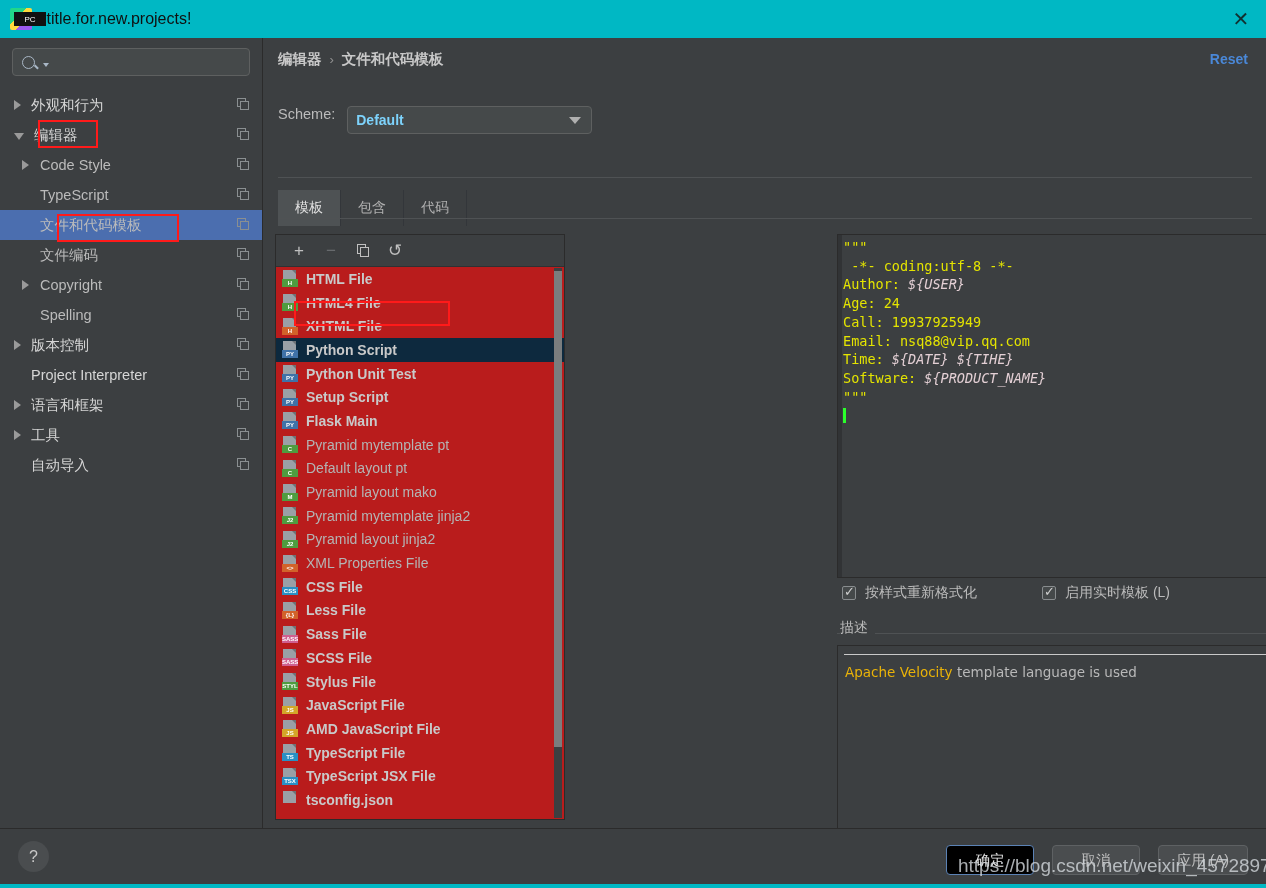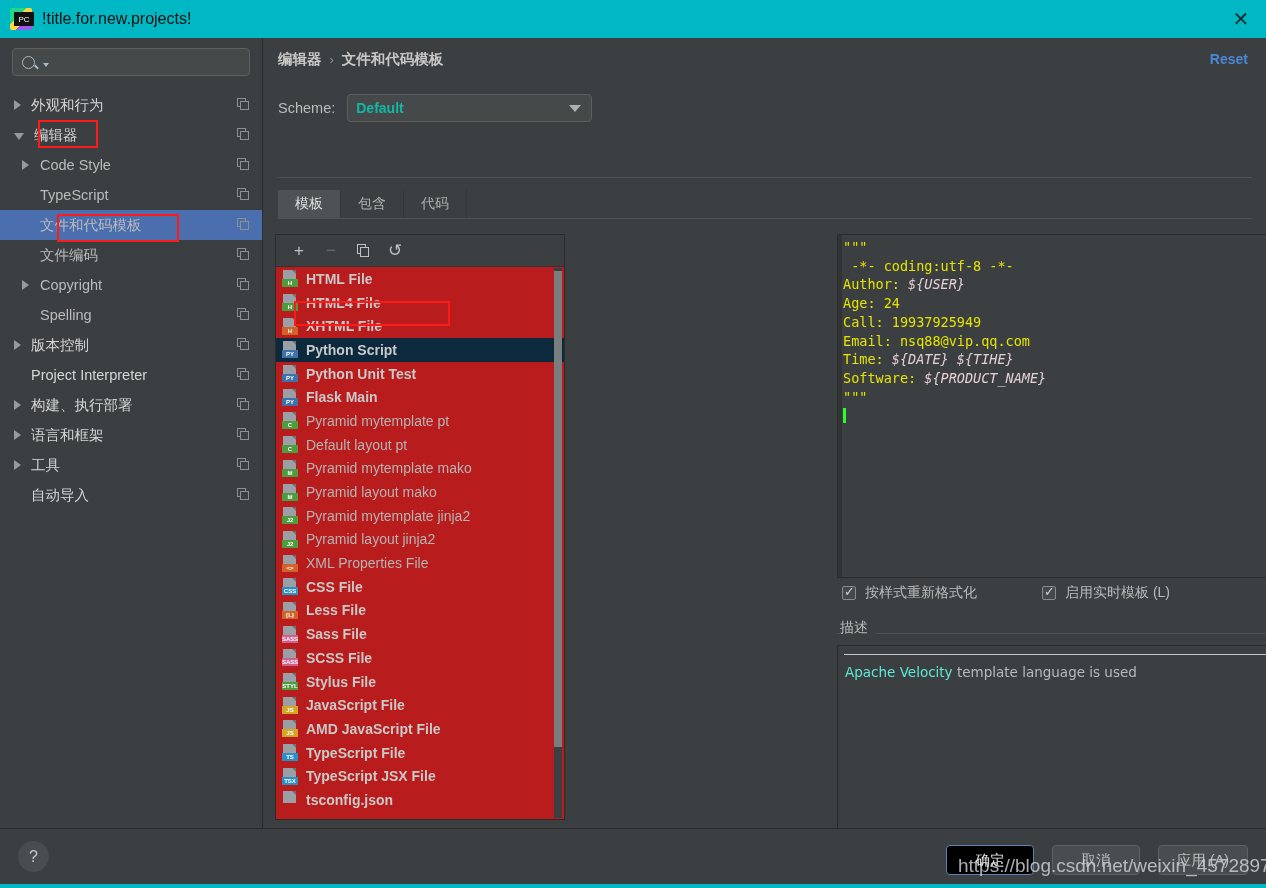--- a/index.html
+++ b/index.html
@@ -22,7 +22,7 @@
     border-radius: 2px;
   }
   .pc-icon .inner {
-    position: absolute; left: 4px; top: 4px; width: 20px; height: 14px;
+    position: absolute; left: 4px; top: 4px; width: 32px; height: 14px;
     background: #111; color: #fff; font-size: 8px; font-weight: normal;
     display: flex; align-items: center; justify-content: center;
     font-family: "Liberation Sans", sans-serif;

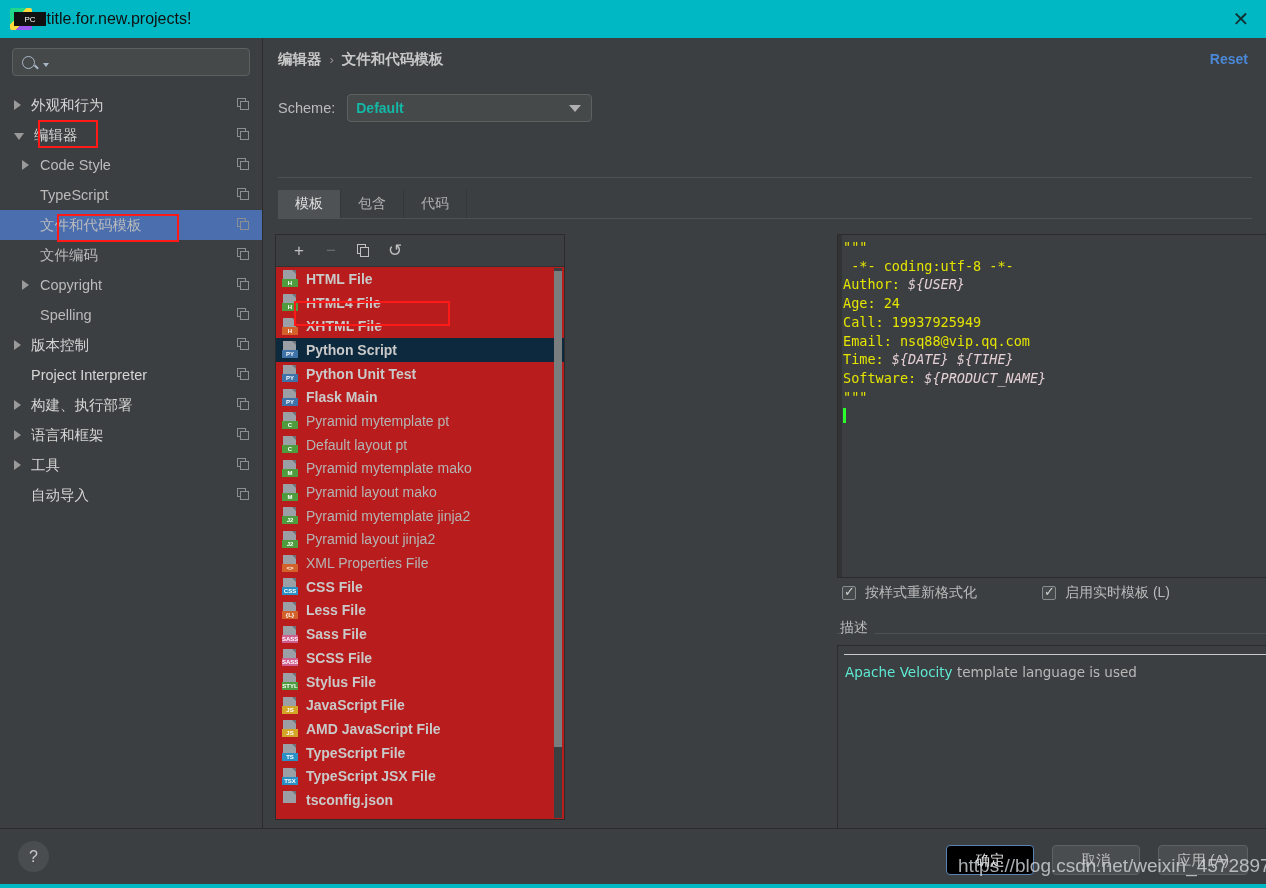--- a/index.html
+++ b/index.html
@@ -105,7 +105,7 @@
   .combo {
     width: 245px; height: 28px; background: #45494a; border: 1px solid #5e6060;
     border-radius: 4px; display: flex; align-items: center; padding: 0 8px;
-    color: #14b8a6; font-size: 14px; font-weight: bold; cursor: pointer; position: relative;
+    color: #7dd3fc; font-size: 14px; font-weight: bold; cursor: pointer; position: relative; margin-top: 12px;
   }
   .combo .caret { position: absolute; right: 10px; width: 0; height: 0;
     border-left: 6px solid transparent; border-right: 6px solid transparent;

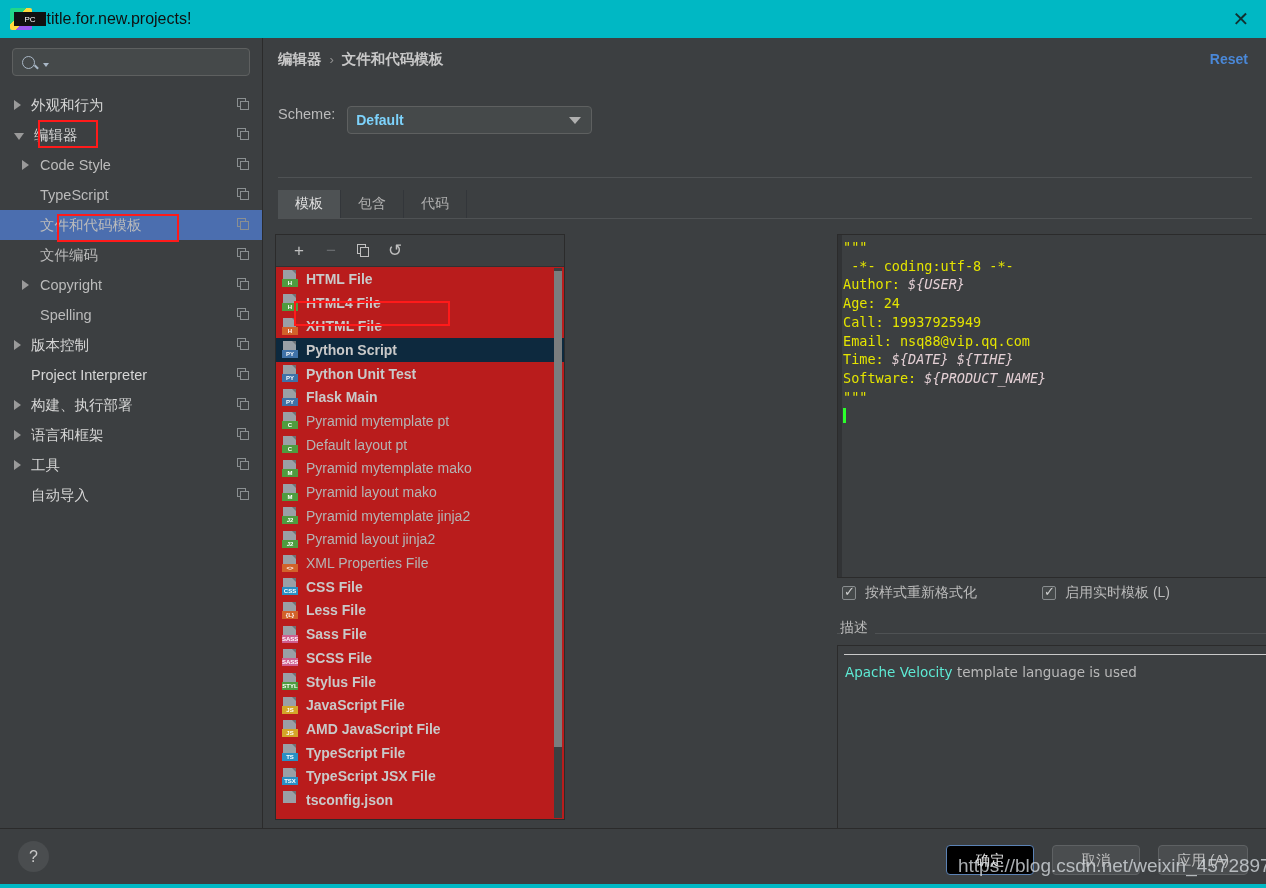--- a/index.html
+++ b/index.html
@@ -114,7 +114,7 @@
   .hr { position: absolute; left: 14px; top: 139px; width: 974px; height: 1px; background: #4f5254; }
 
   .tabs { position: absolute; left: 14px; top: 152px; display: flex; }
-  .tab { height: 28px; padding: 0 17px; display: flex; align-items: center;
+  .tab { height: 36px; padding: 0 17px; display: flex; align-items: center;
          font-size: 14px; color: #b0b0b0; cursor: pointer; background: #3c3f41;
          border-right: 1px solid #33363a; }
   .tab.active { background: #4e5254; color: #e0e0e0; }

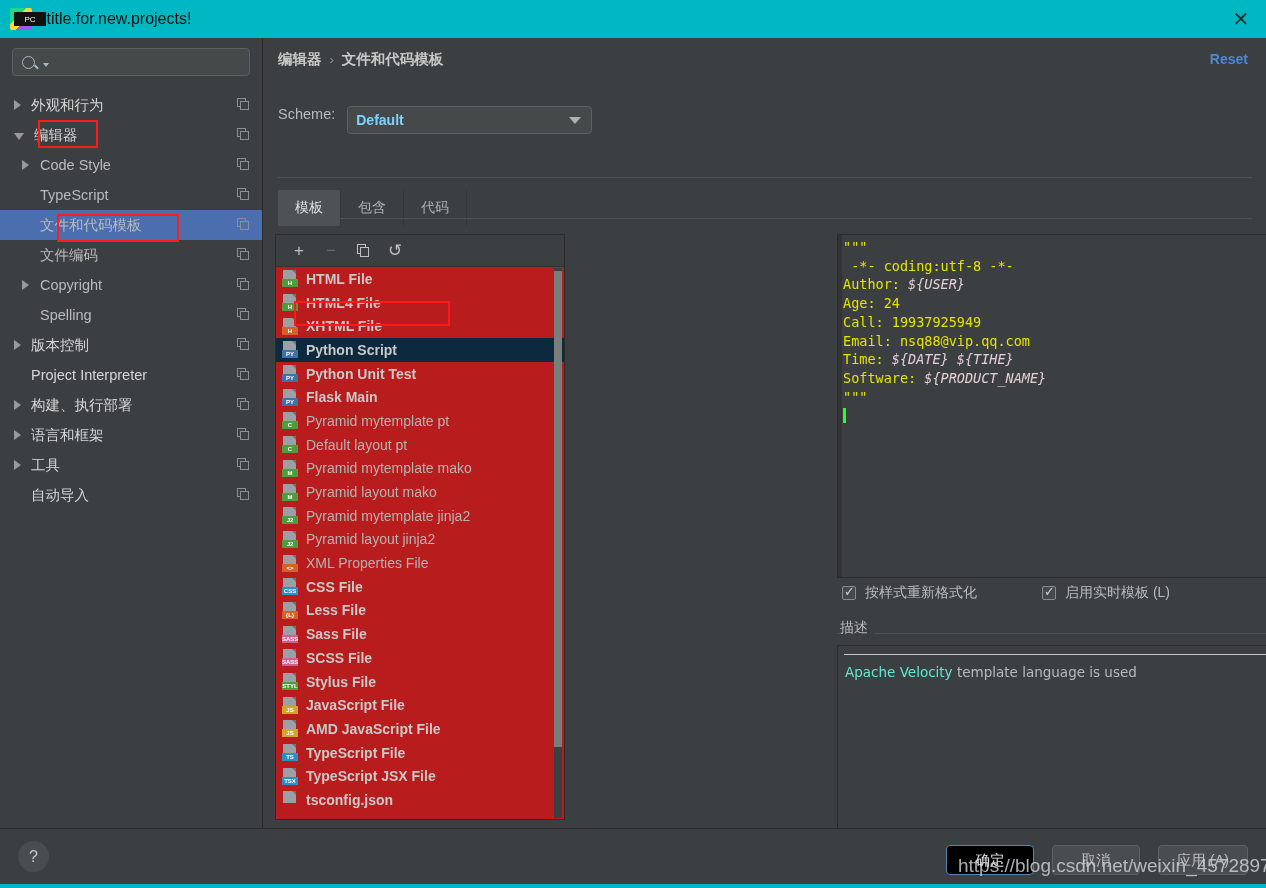--- a/index.html
+++ b/index.html
@@ -317,14 +317,6 @@
         </div>
         <div class="tree-row lvl1">
           <div class="arrow "></div>
-          <span class="tree-label">构建、执行部署</span>
-          <div class="copy-ic">
-            <div class="b1"></div>
-            <div class="b2"></div>
-          </div>
-        </div>
-        <div class="tree-row lvl1">
-          <div class="arrow "></div>
           <span class="tree-label">语言和框架</span>
           <div class="copy-ic">
             <div class="b1"></div>

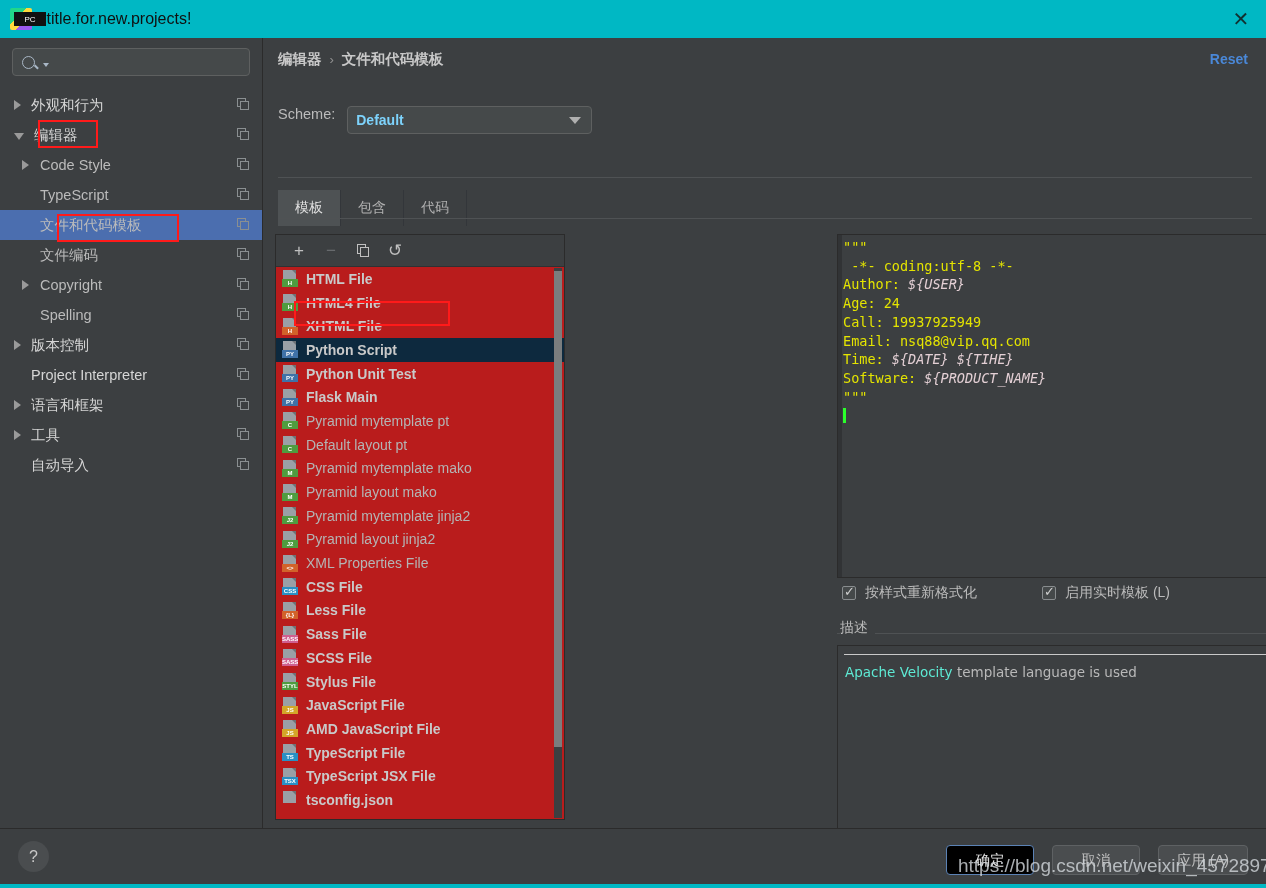--- a/index.html
+++ b/index.html
@@ -429,6 +429,14 @@
               <div class="fold"></div>
               <div class="tag" style="background:#3f72a8">PY</div>
             </div>
+            <span class="li-label">Setup Script</span>
+          </div>
+          <div class="list-item bold">
+            <div class="fic">
+              <div class="pg"></div>
+              <div class="fold"></div>
+              <div class="tag" style="background:#3f72a8">PY</div>
+            </div>
             <span class="li-label">Flask Main</span>
           </div>
           <div class="list-item">

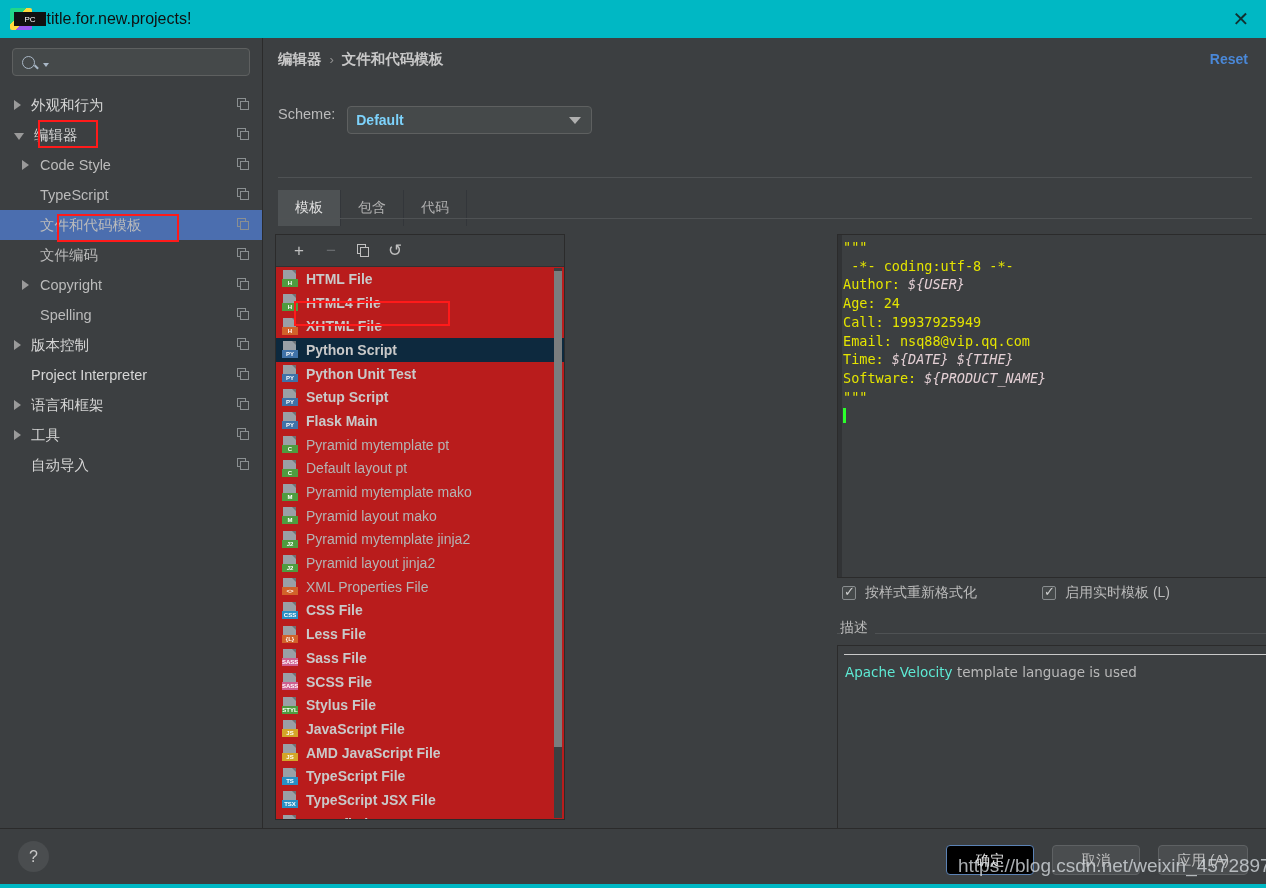--- a/index.html
+++ b/index.html
@@ -461,14 +461,6 @@
               <div class="fold"></div>
               <div class="tag" style="background:#4f9c3f">M</div>
             </div>
-            <span class="li-label">Pyramid mytemplate mako</span>
-          </div>
-          <div class="list-item">
-            <div class="fic">
-              <div class="pg"></div>
-              <div class="fold"></div>
-              <div class="tag" style="background:#4f9c3f">M</div>
-            </div>
             <span class="li-label">Pyramid layout mako</span>
           </div>
           <div class="list-item">

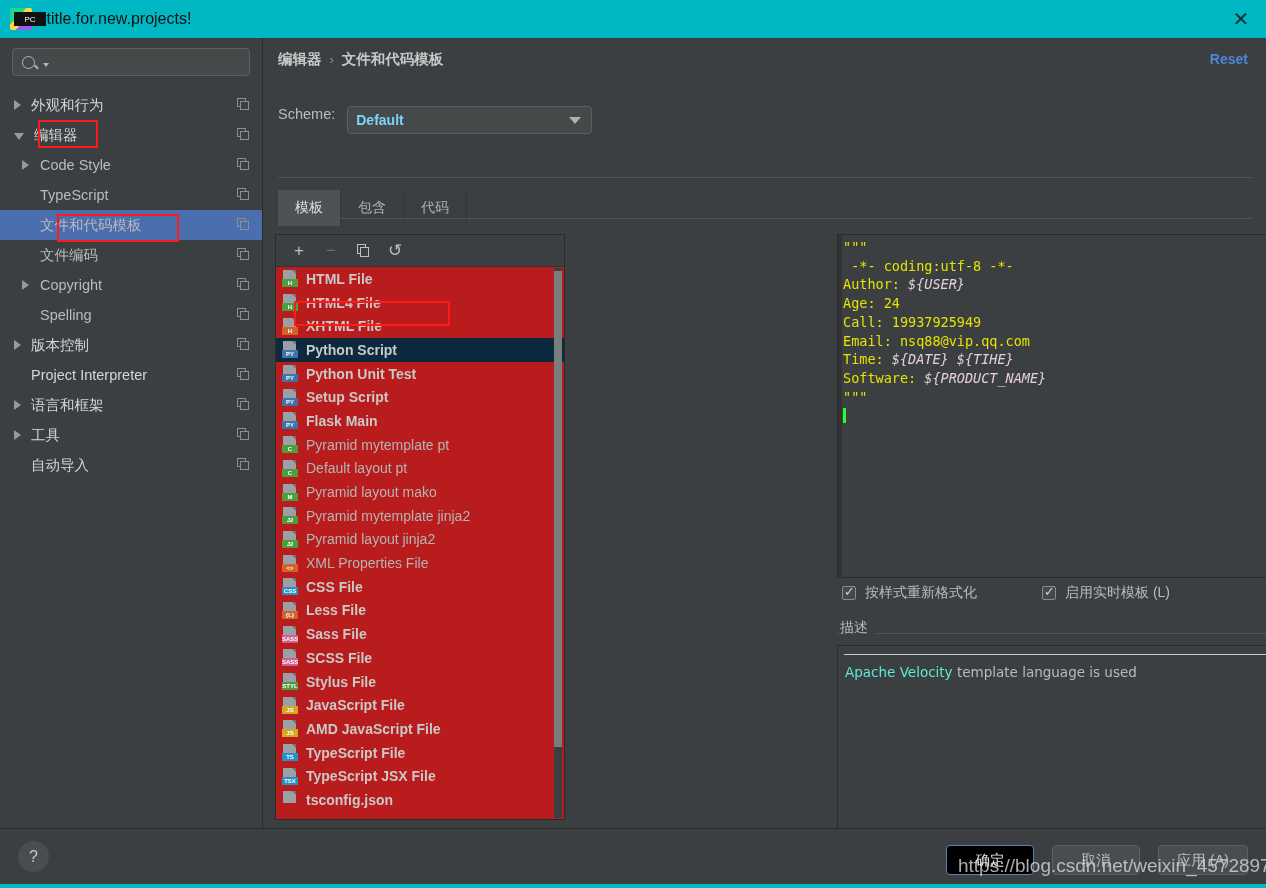--- a/index.html
+++ b/index.html
@@ -191,7 +191,7 @@
                      background: #c9c9c9; }
   .desc-text { position: absolute; left: 7px; top: 18px; font-size: 13.5px;
                font-family: "DejaVu Sans", sans-serif; color: #b9b9b9; }
-  .desc-text .lnk { color: #5eead4; }
+  .desc-text .lnk { color: #eab308; }
 
   
   .bottom { position: absolute; left: 0; top: 828px; width: 1266px; height: 60px;

